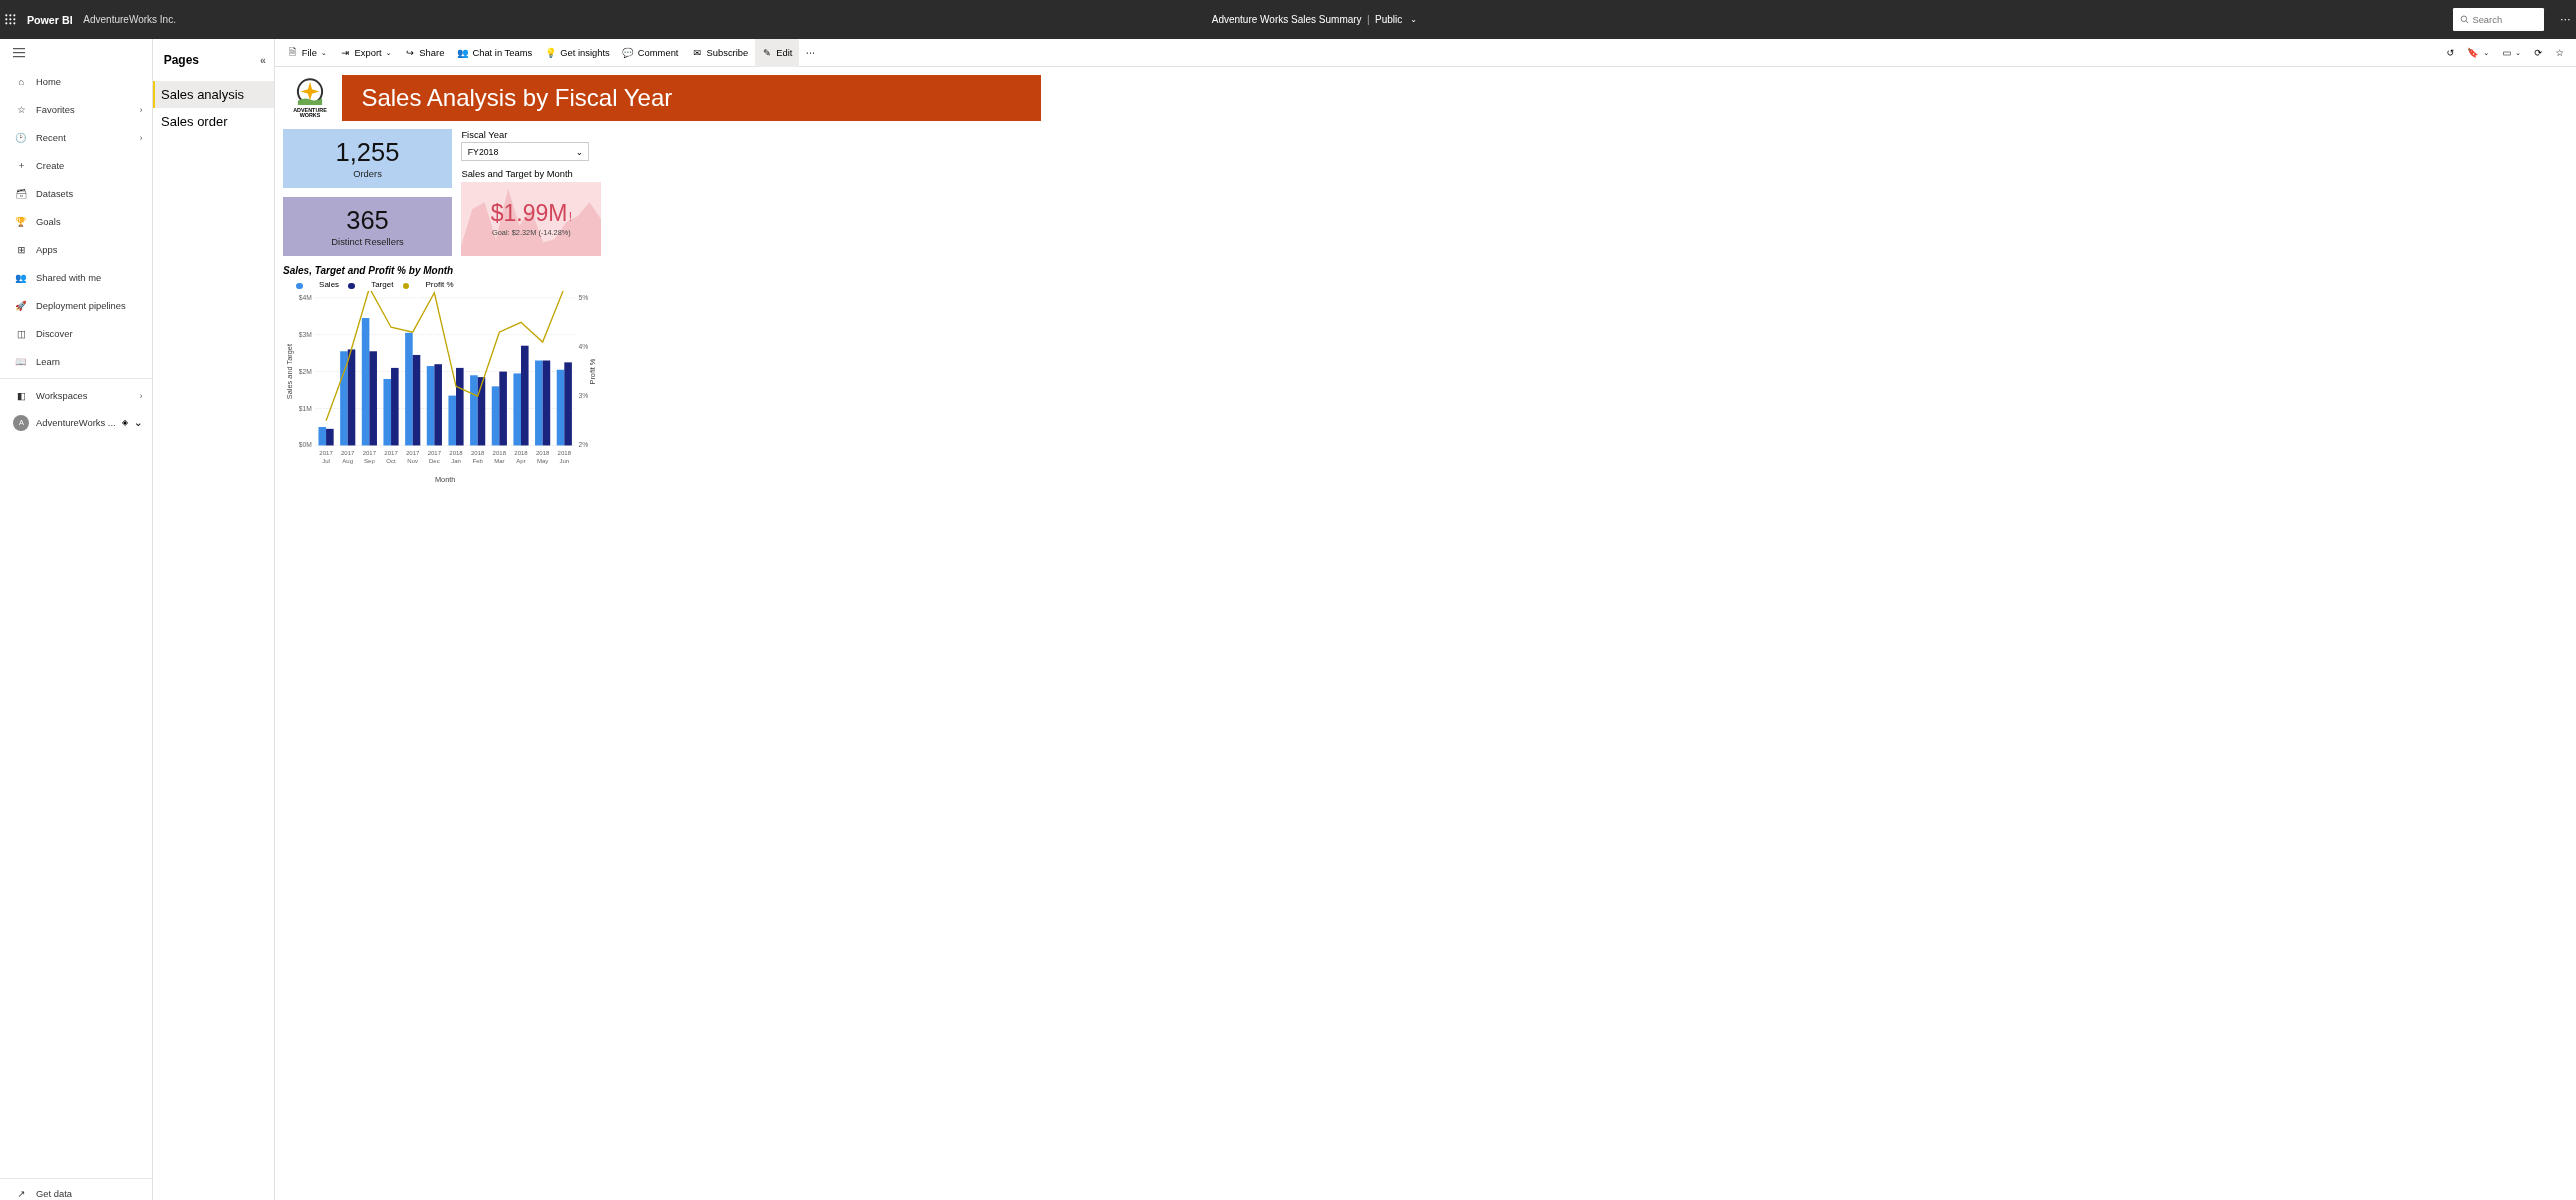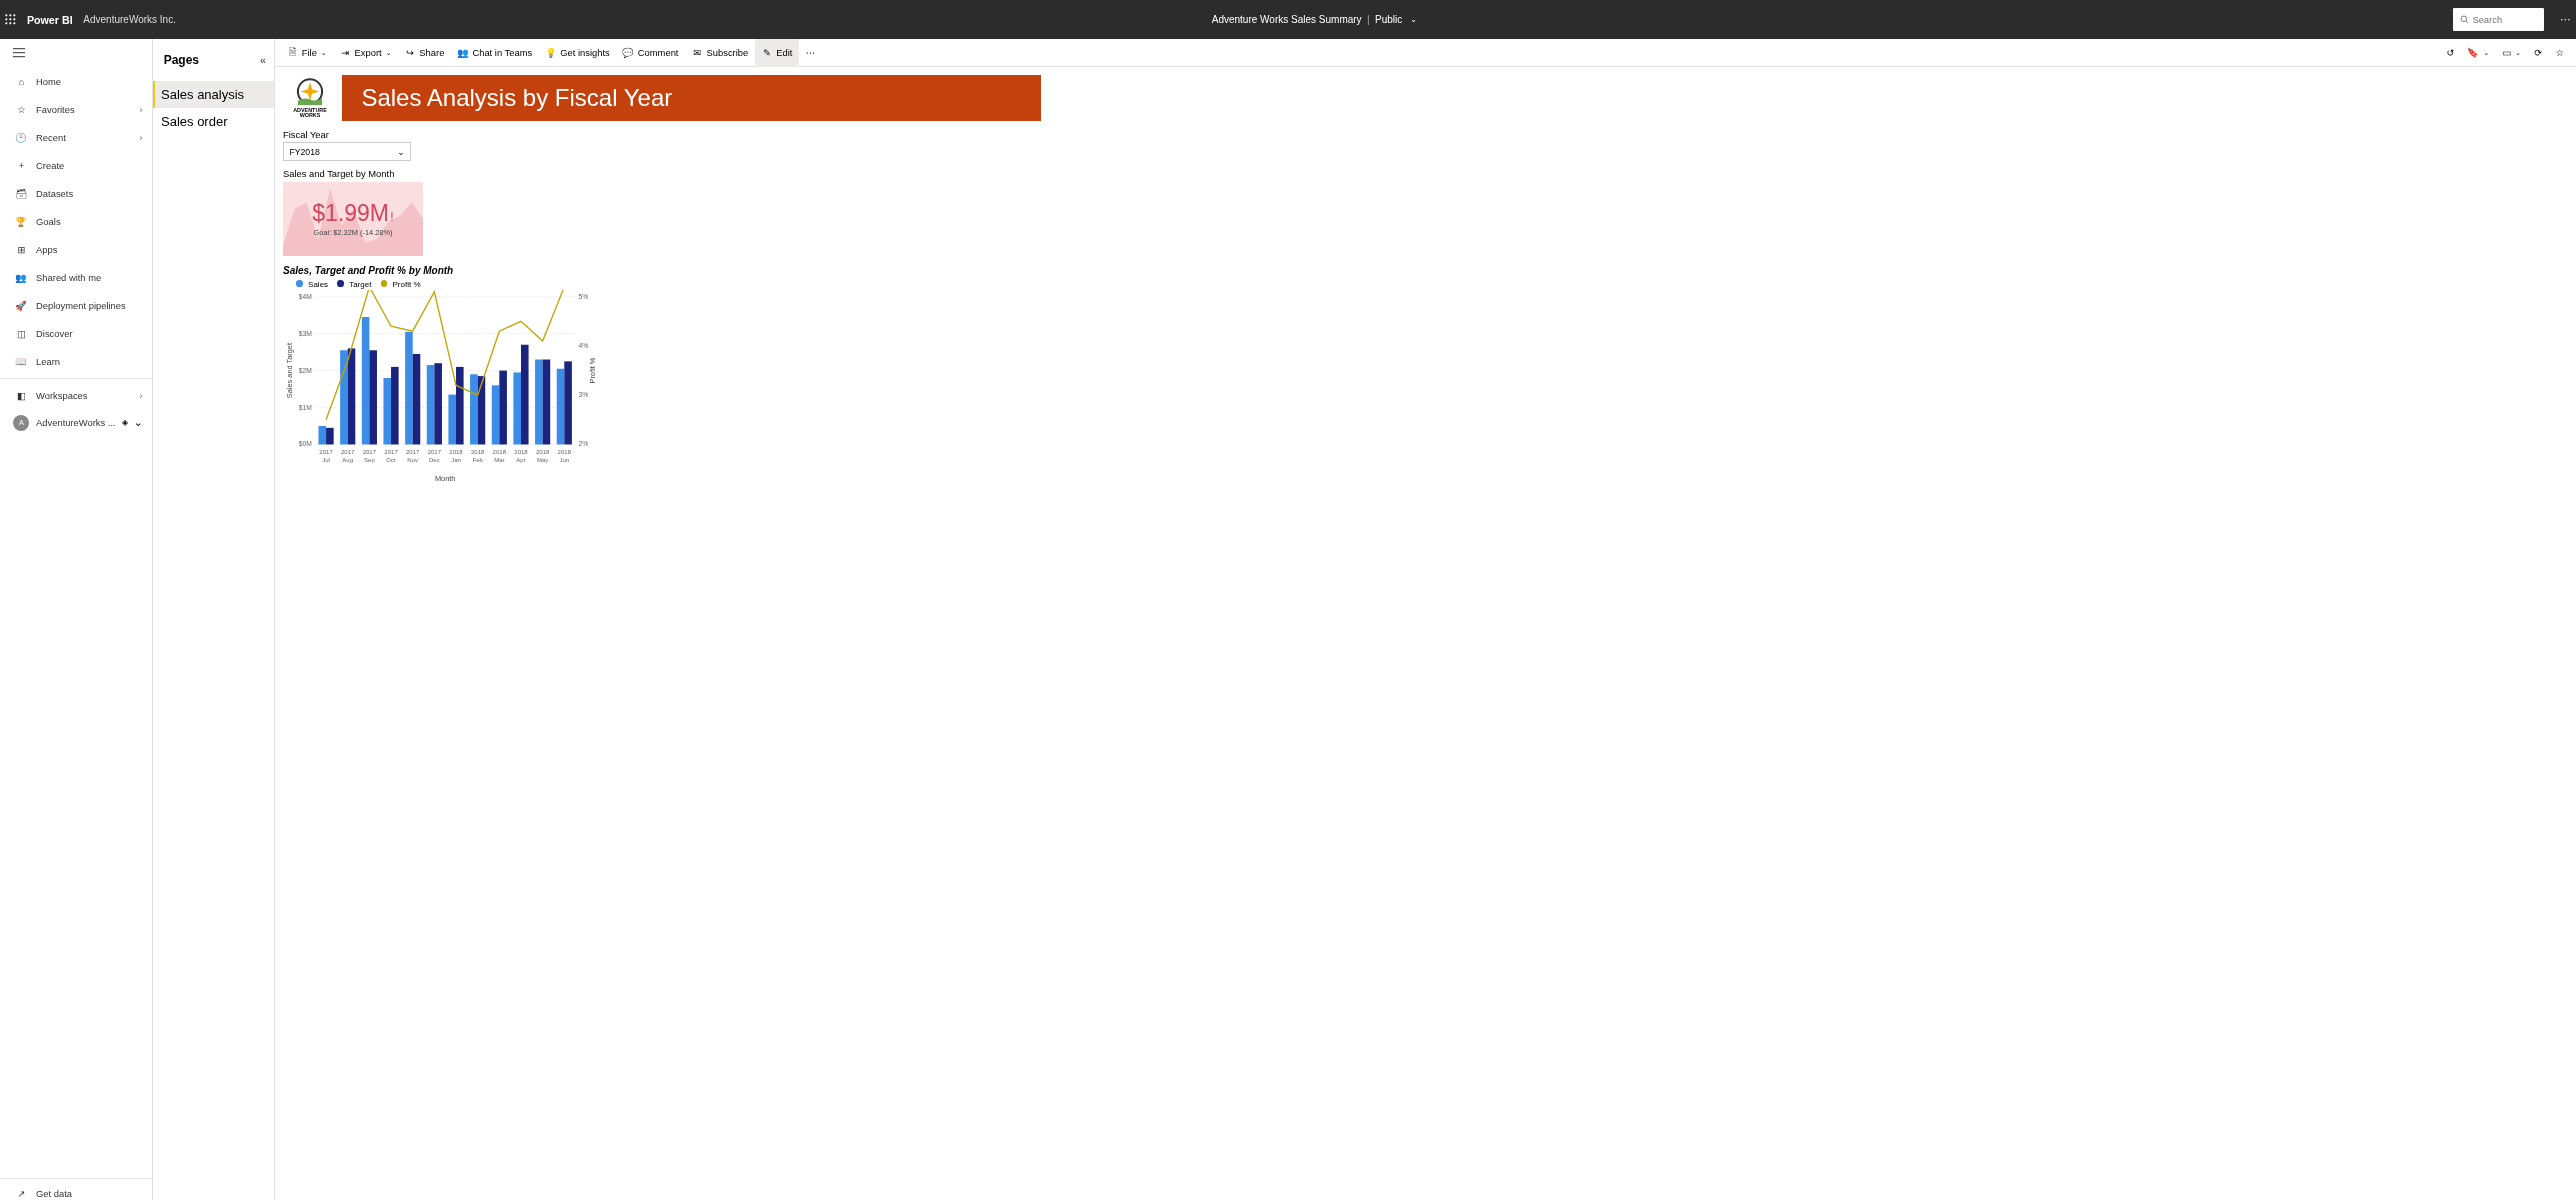--- a/index.html
+++ b/index.html
@@ -288,6 +288,16 @@
       </div>
 
       <div class="row2">
+        <div class="cards-col">
+          <div class="card blue">
+            <div class="card-value">1,255</div>
+            <div class="card-label">Orders</div>
+          </div>
+          <div class="card purple">
+            <div class="card-value">365</div>
+            <div class="card-label">Distinct Resellers</div>
+          </div>
+        </div>
         <div class="right-col">
           <div class="fy-label">Fiscal Year</div>
           <div class="fy-select">

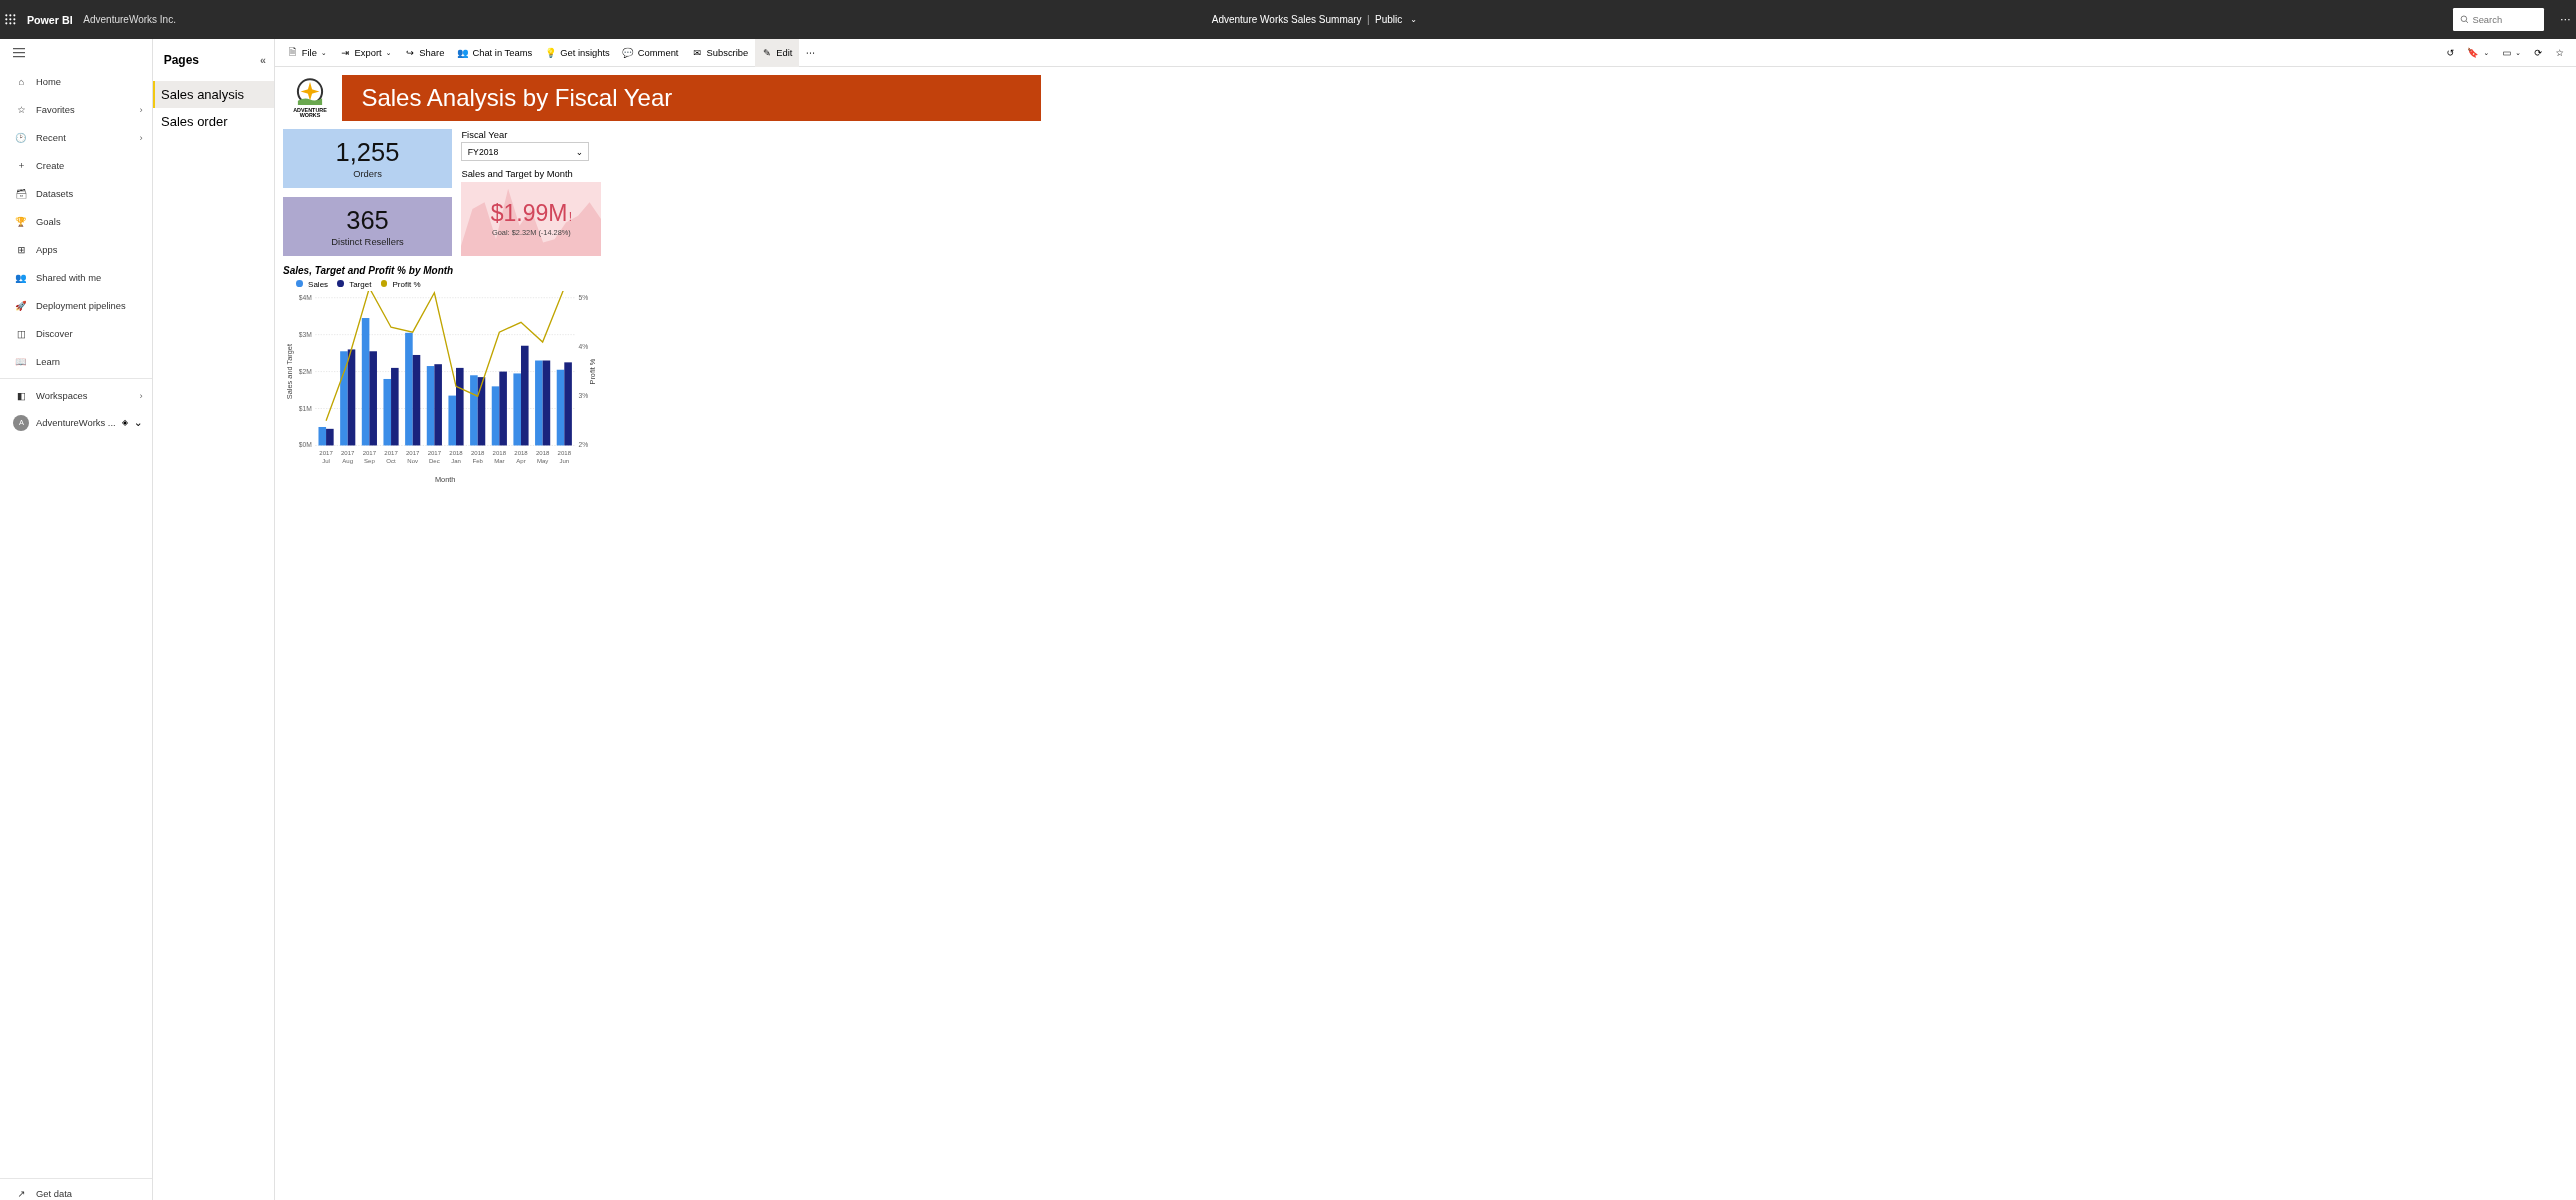--- a/index.html
+++ b/index.html
@@ -79,7 +79,7 @@
 .chart-wrap { width: 319px; }
 .chart-title { font-size: 10px; font-weight: 600; margin-bottom: 4px; font-style: italic; }
 .legend { display: flex; gap: 9.4px; font-size: 8px; margin-bottom: 1.3px; margin-left: 13.4px; }
-.legend-item { display: flex; align-items: flex-start; gap: 5px; }
+.legend-item { display: flex; align-items: flex-end; gap: 16px; }
 .swatch { width: 6.7px; height: 6.7px; border-radius: 50%; }
 .chart-svg { width: 100%; }
 

